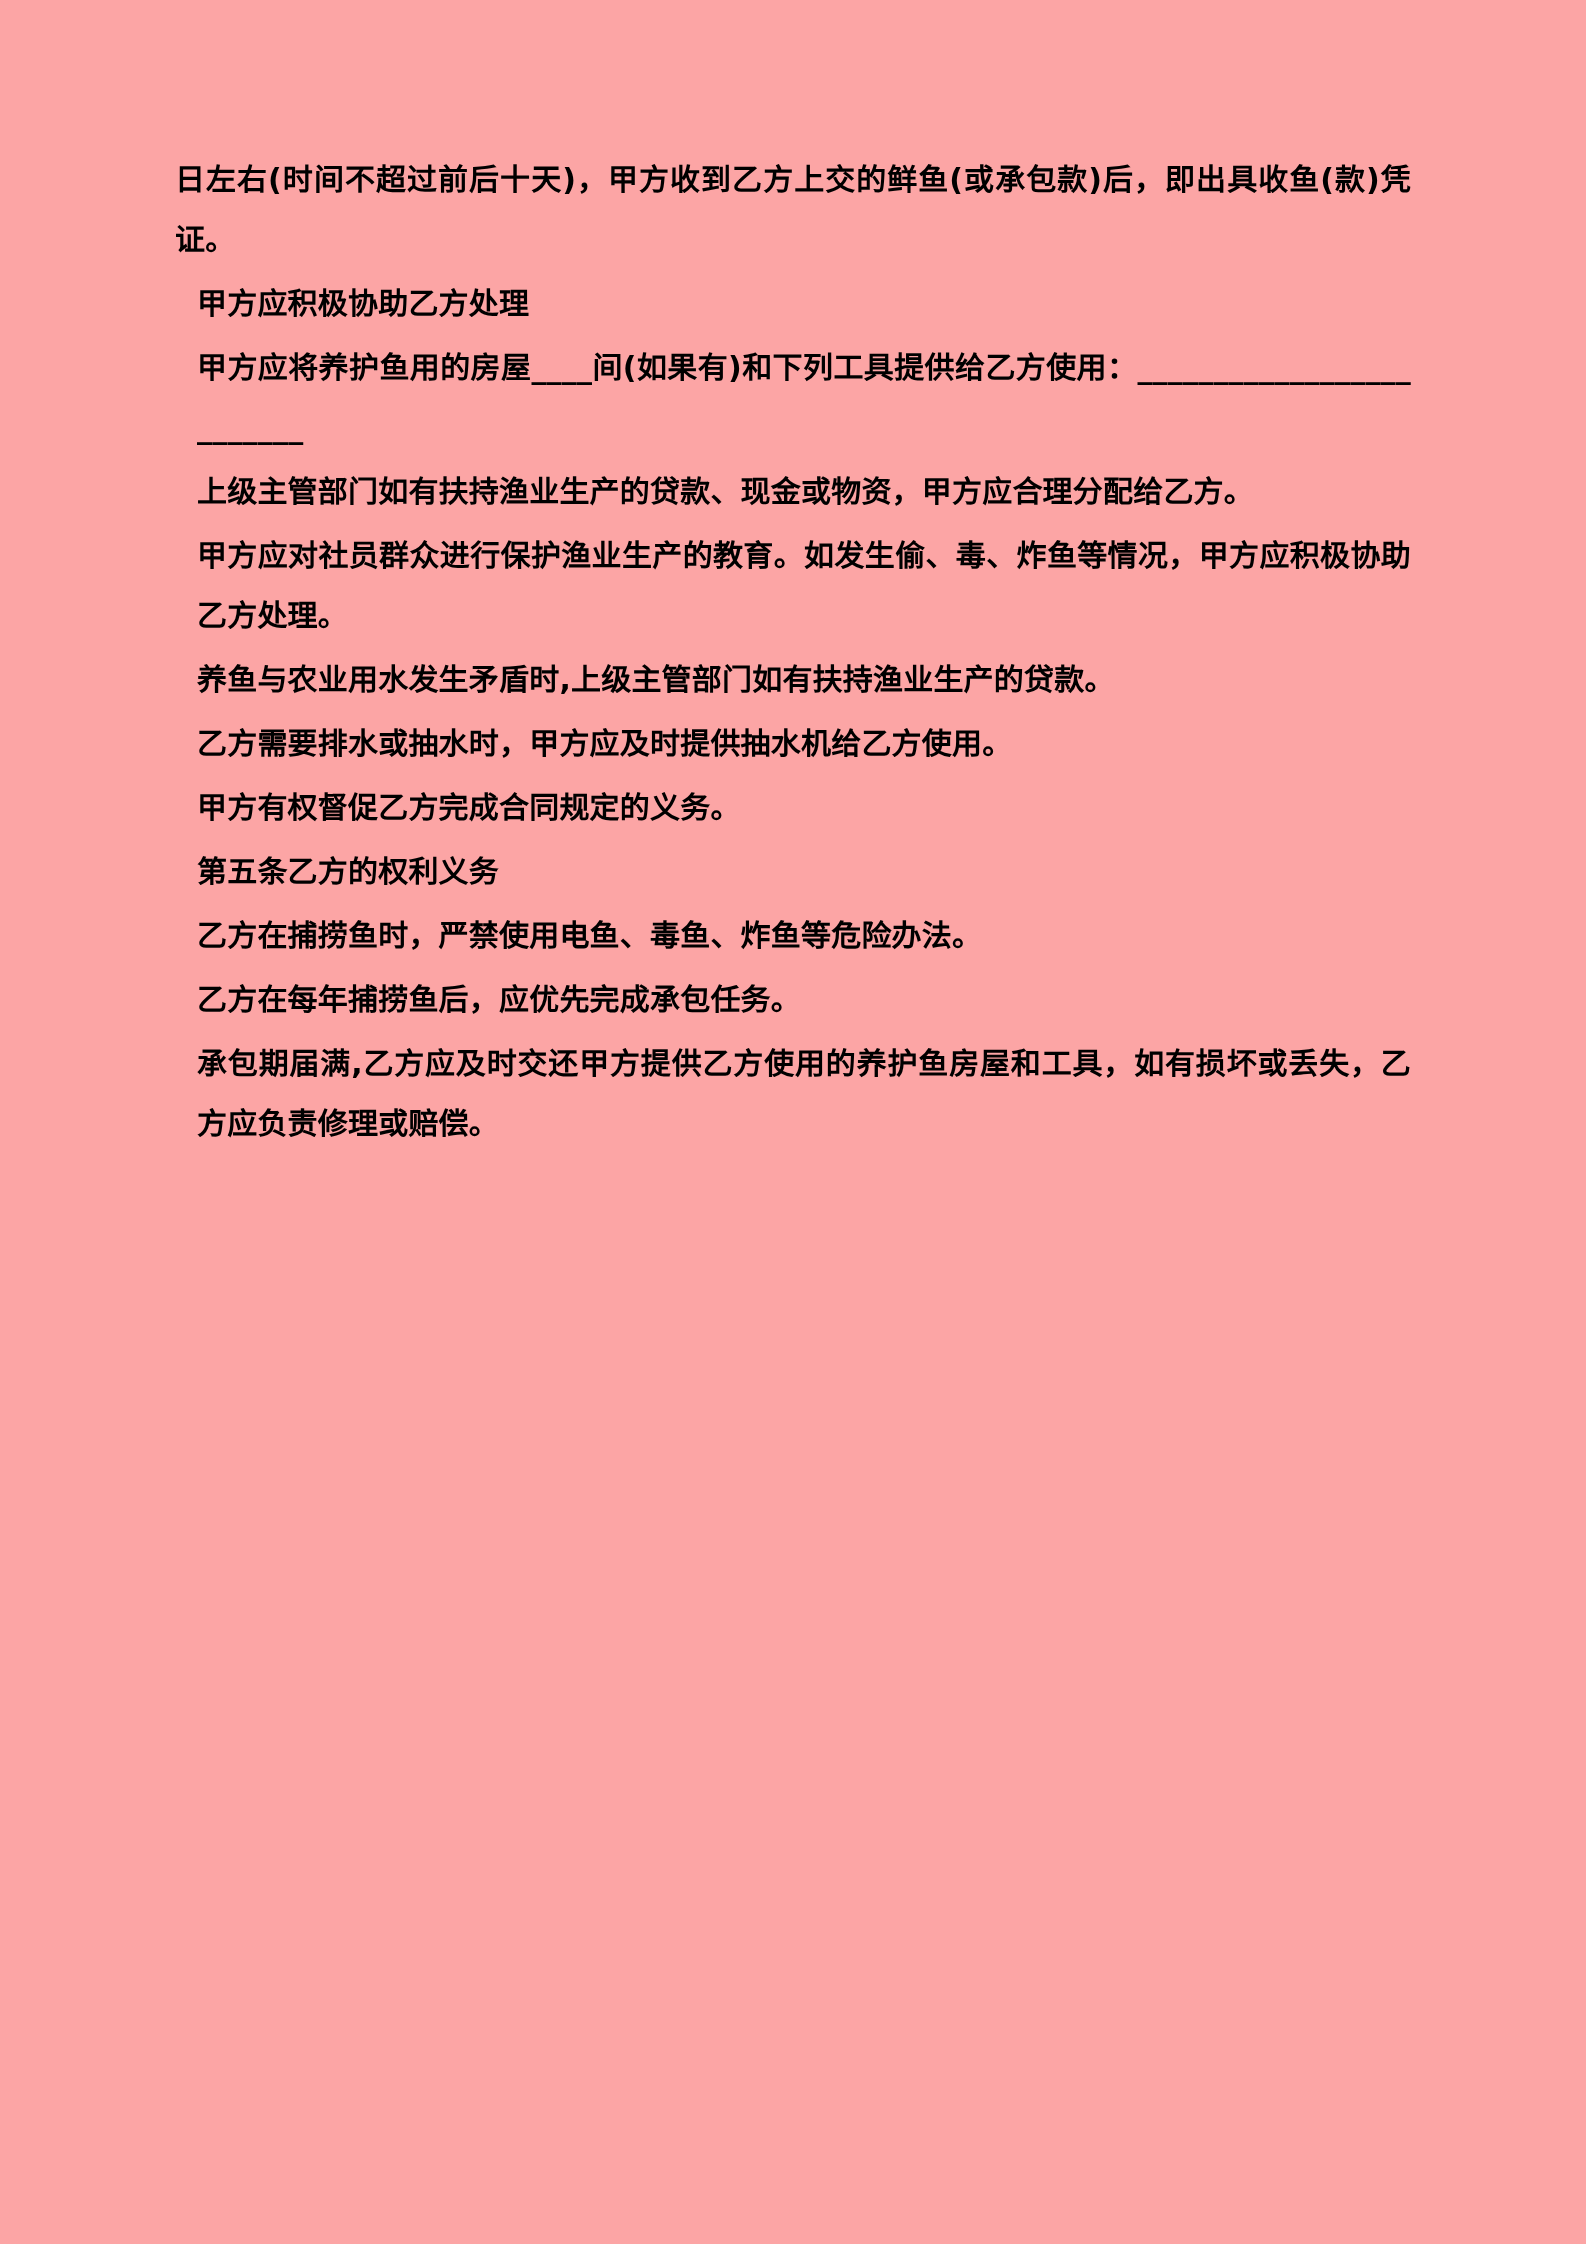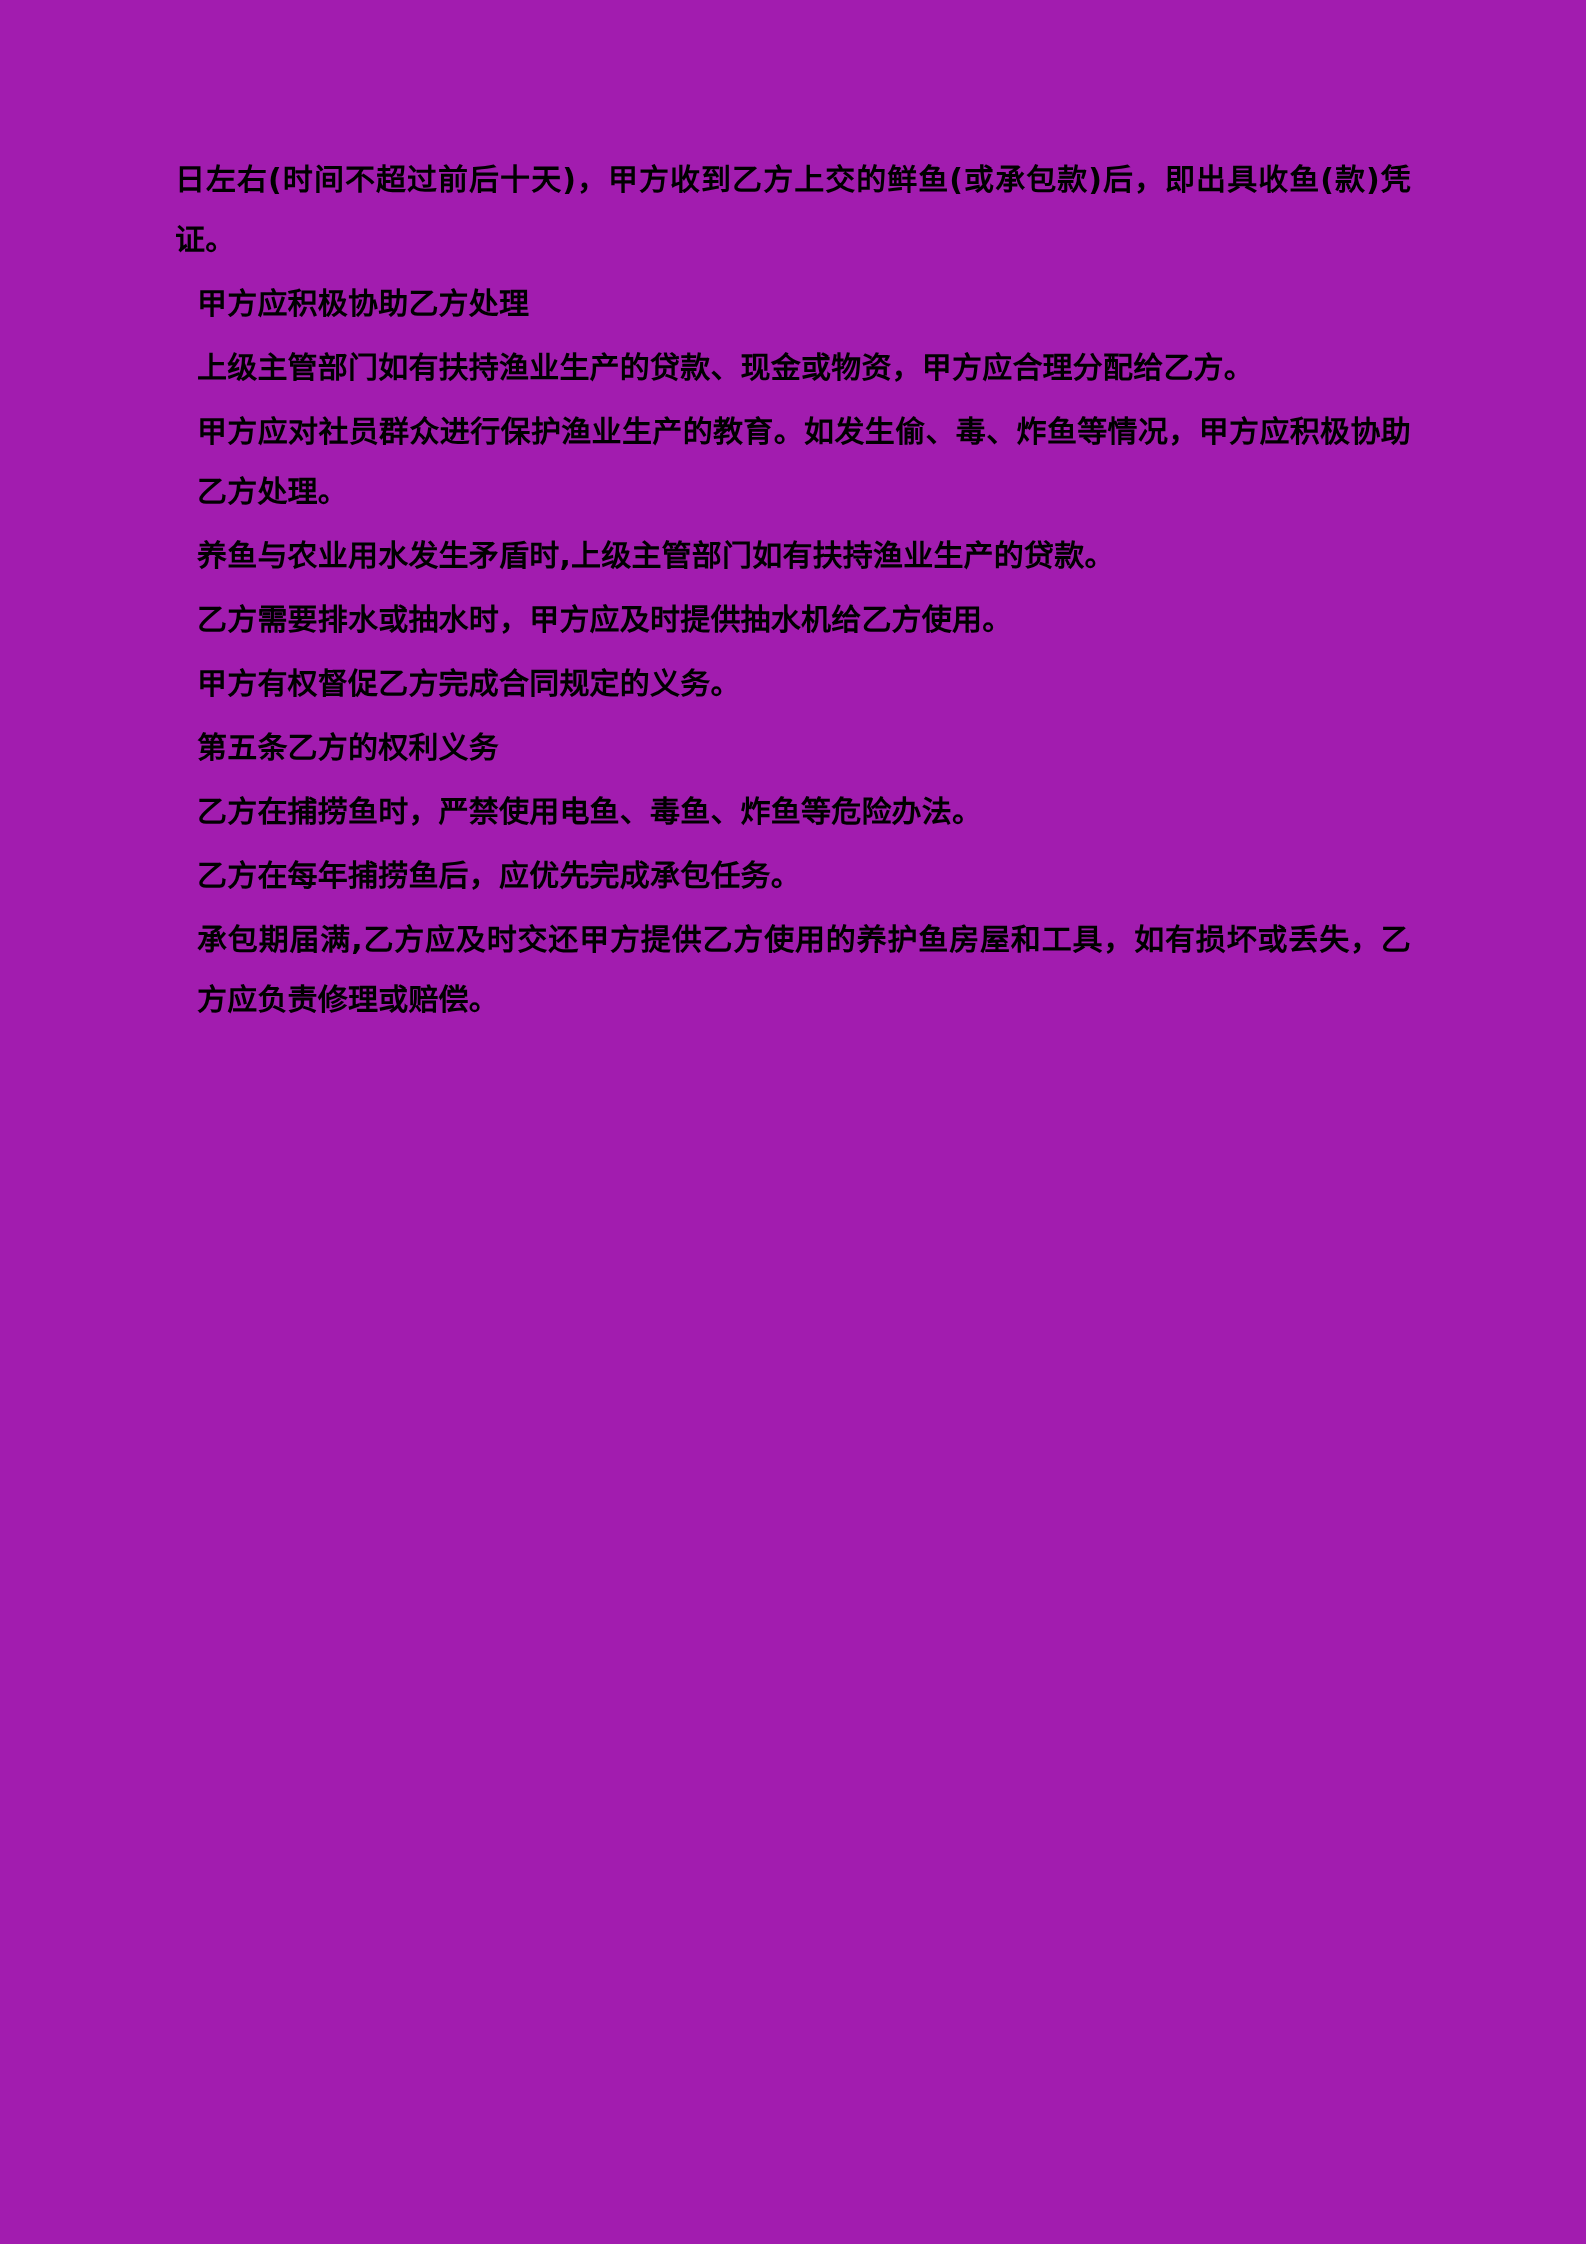--- a/index.html
+++ b/index.html
@@ -13,7 +13,7 @@
   .page {
     width: 1586px;
     min-height: 2244px;
-    background: #a21caf;
+    background: #fca5a5;
     position: relative;
     box-sizing: border-box;
     padding: 150px 175px 120px 175px;

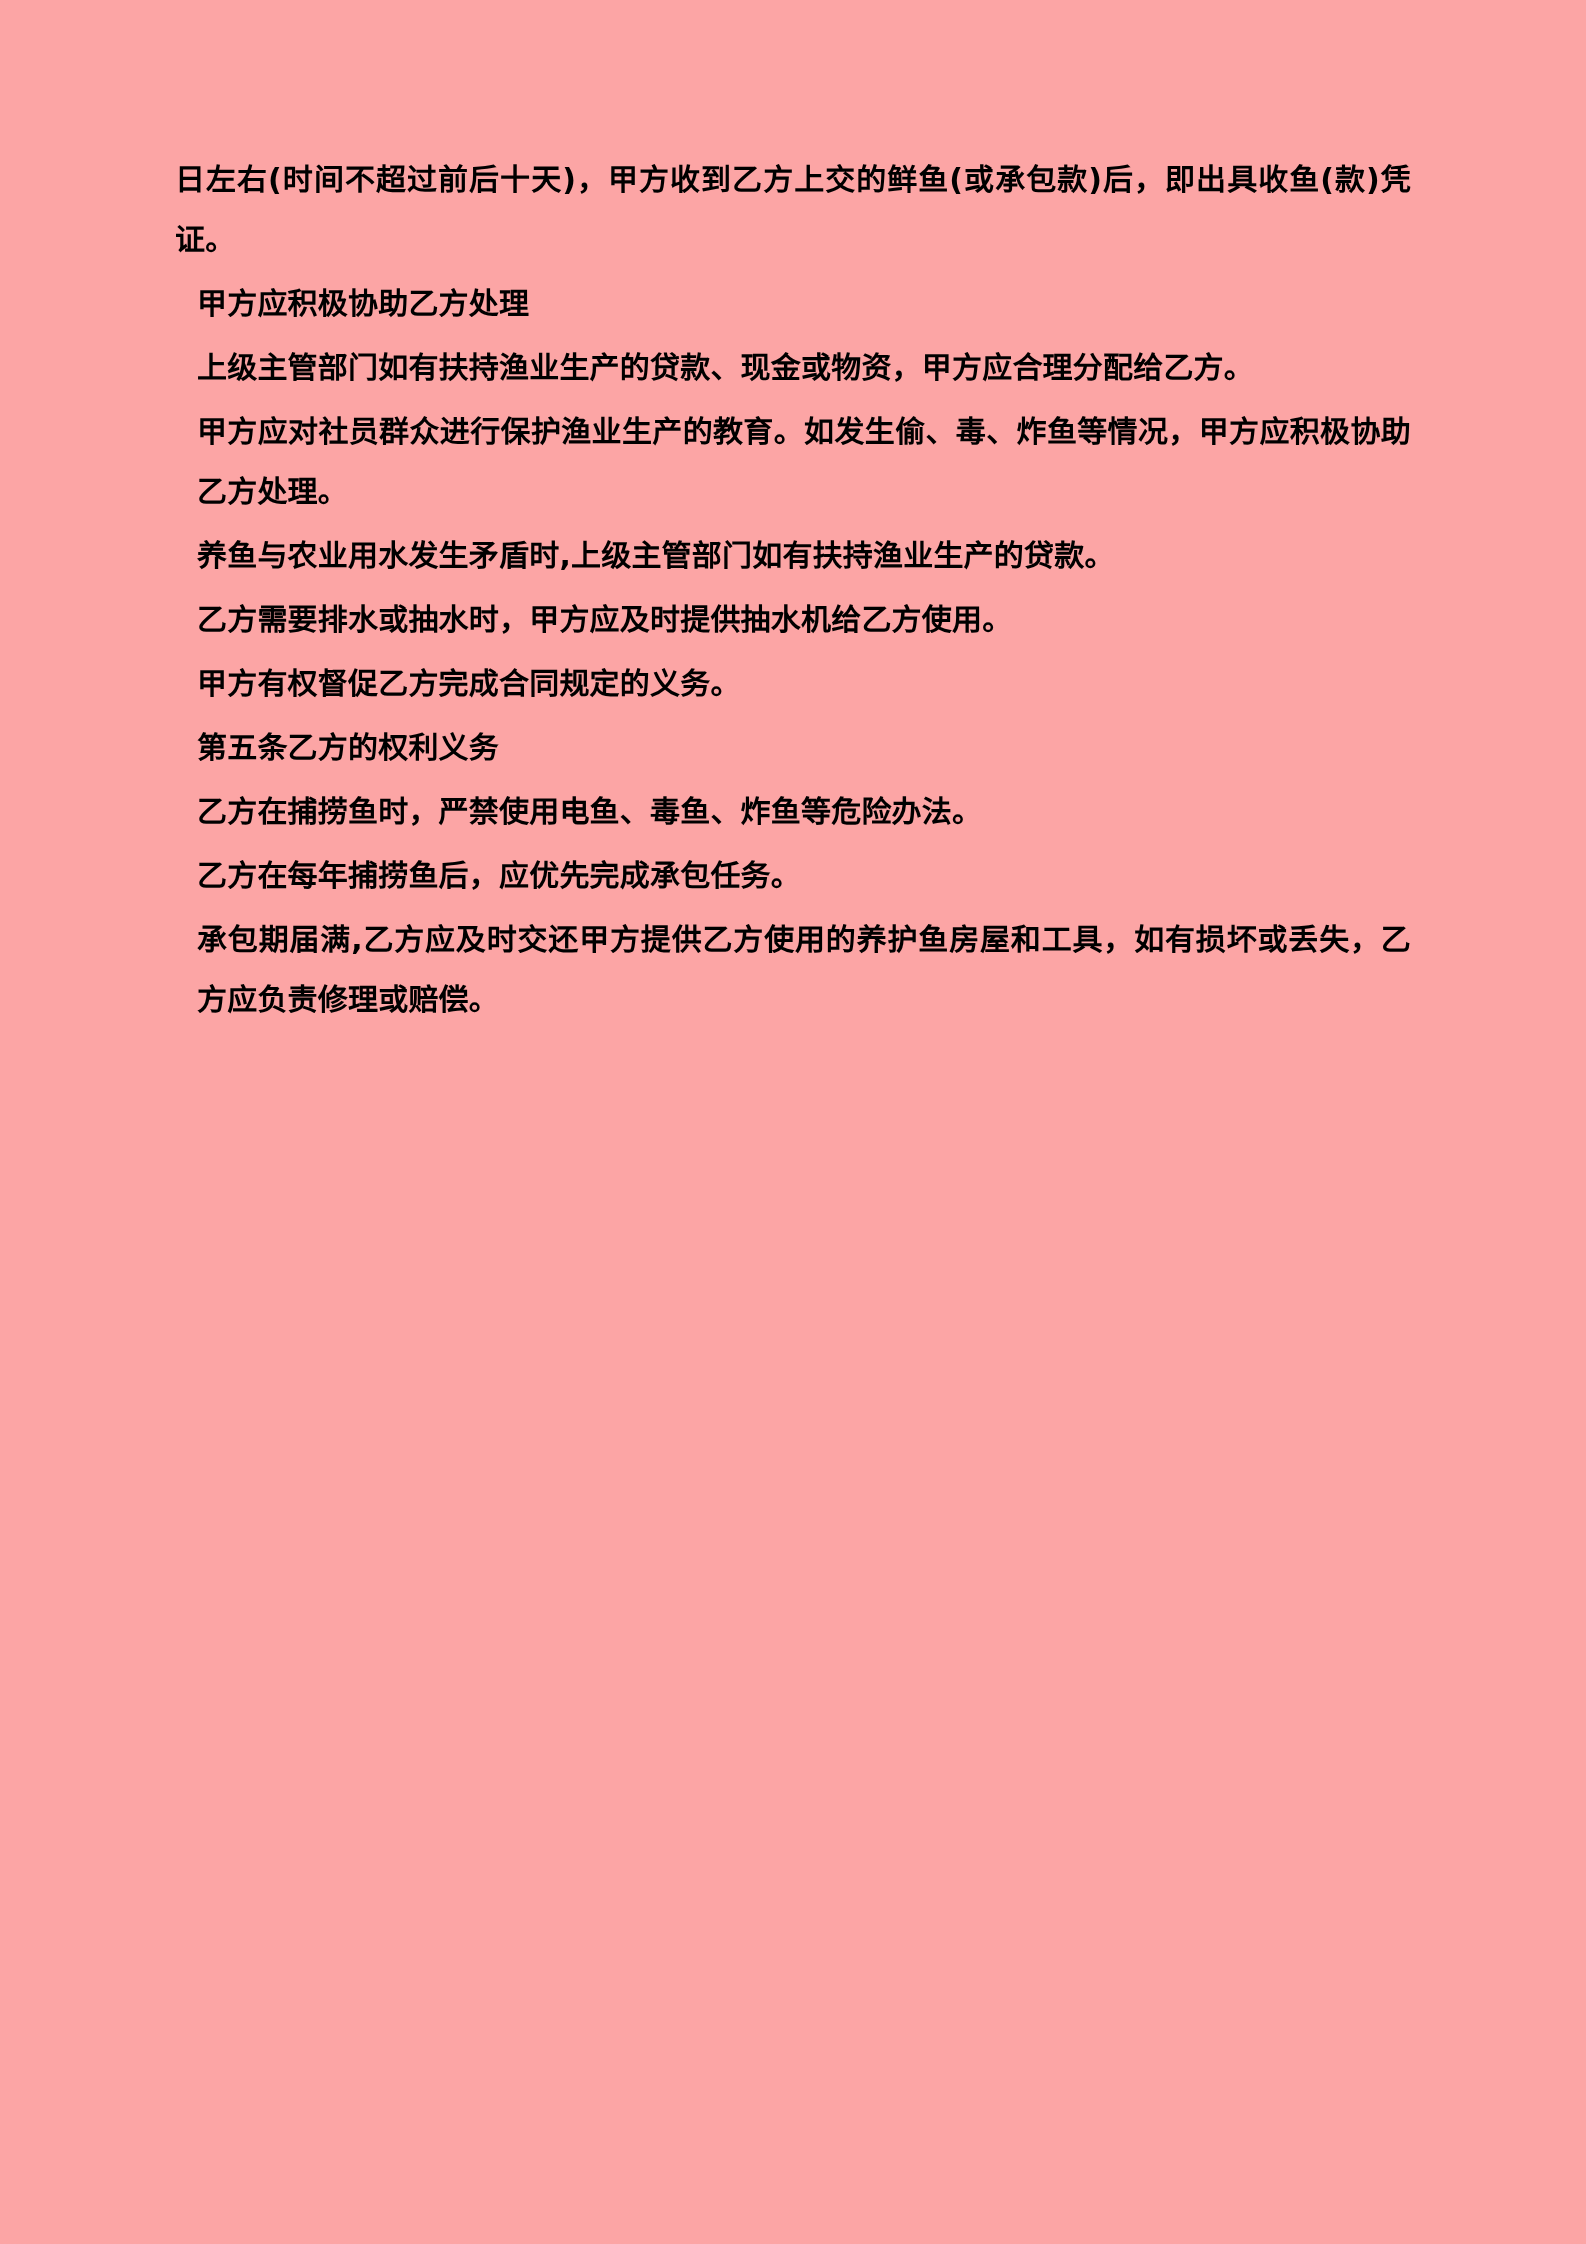--- a/index.html
+++ b/index.html
@@ -48,6 +48,7 @@
 
     <p class="para noindent">日左右(时间不超过前后十天)，甲方收到乙方上交的鲜鱼(或承包款)后，即出具收鱼(款)凭证。</p>
     <p class="para indent">甲方应积极协助乙方处理</p>
+    <p class="para indent">甲方应将养护鱼用的房屋____间(如果有)和下列工具提供给乙方使用：_________________________</p>
     <p class="para indent">上级主管部门如有扶持渔业生产的贷款、现金或物资，甲方应合理分配给乙方。</p>
     <p class="para indent">甲方应对社员群众进行保护渔业生产的教育。如发生偷、毒、炸鱼等情况，甲方应积极协助乙方处理。</p>
     <p class="para indent">养鱼与农业用水发生矛盾时,上级主管部门如有扶持渔业生产的贷款。</p>

